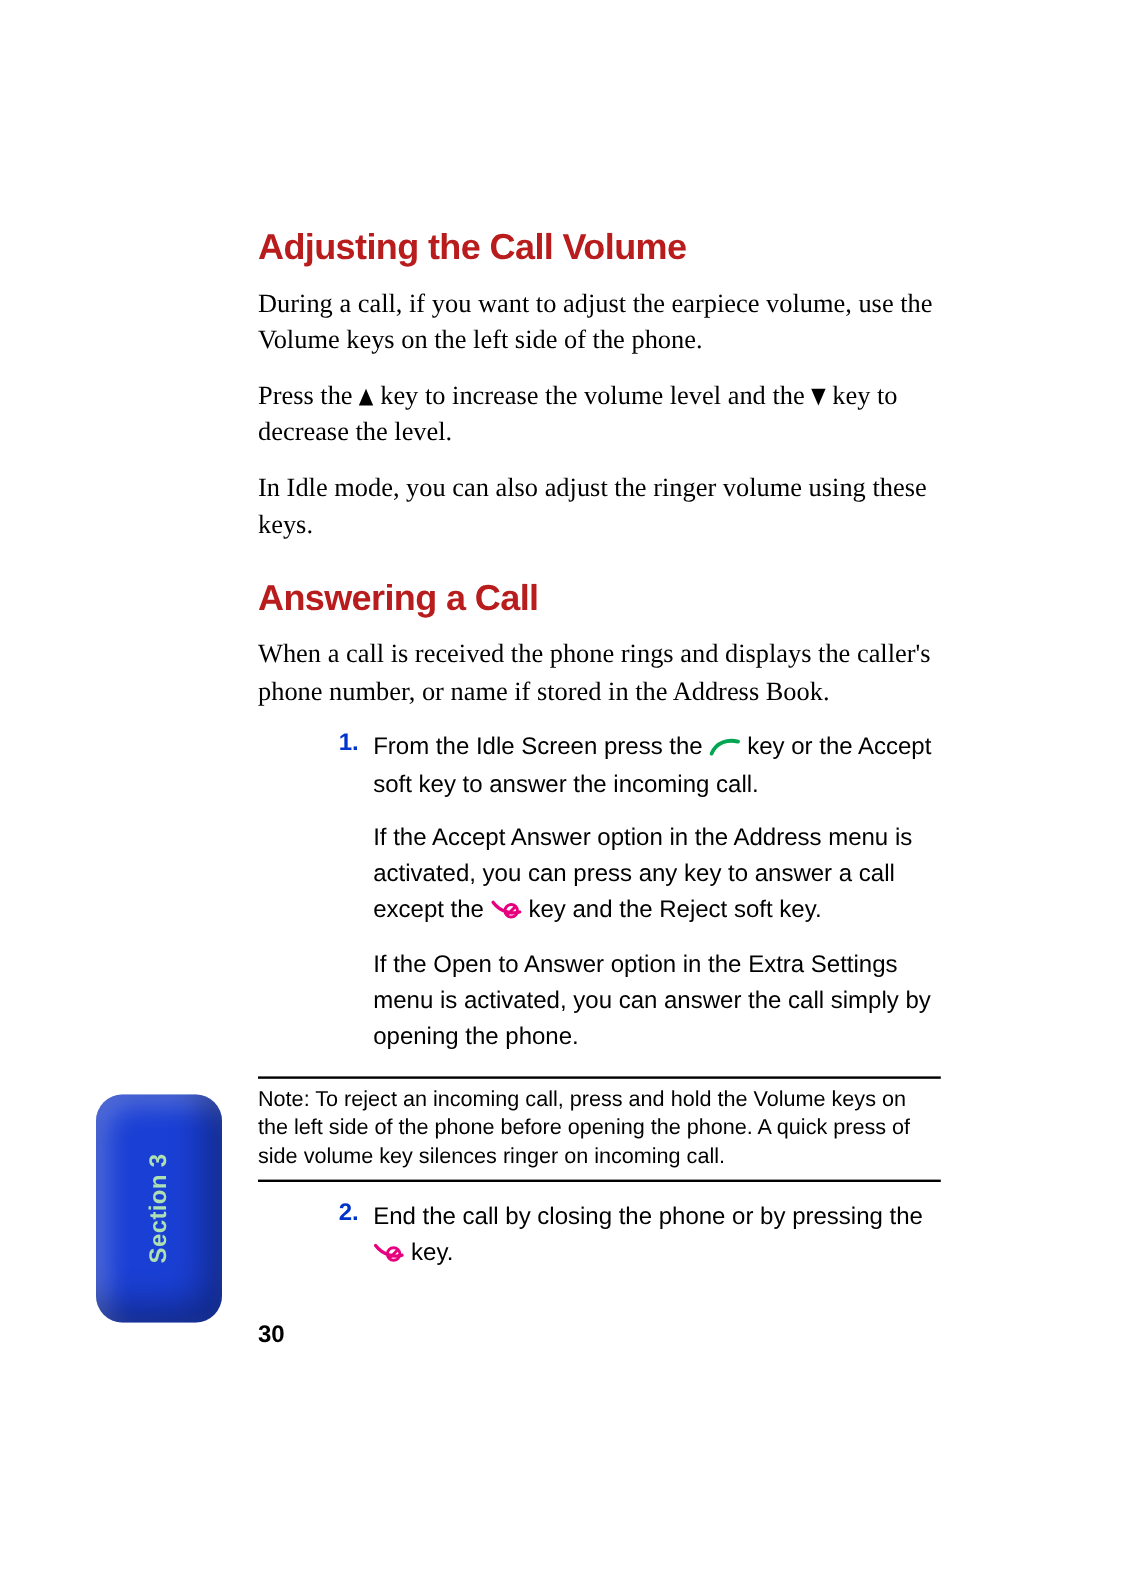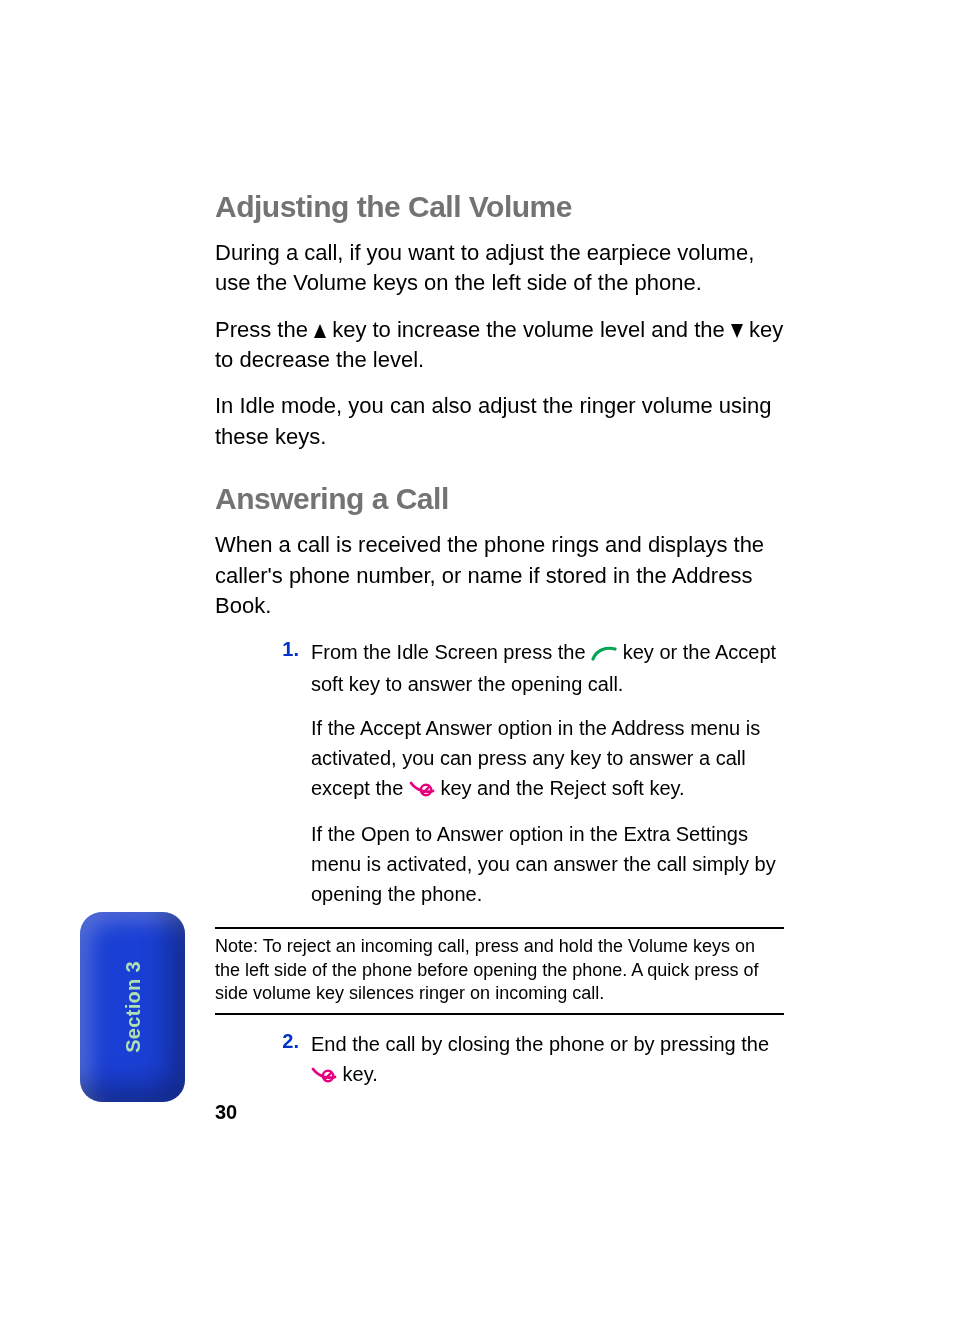--- a/index.html
+++ b/index.html
@@ -11,7 +11,7 @@
     padding: 190px 170px 0 215px;
   }
   h2.section-heading {
-    color: #737373;
+    color: #b91c1c;
     font-family: "Arial Narrow", Arial, sans-serif;
     font-stretch: condensed;
     font-weight: 700;

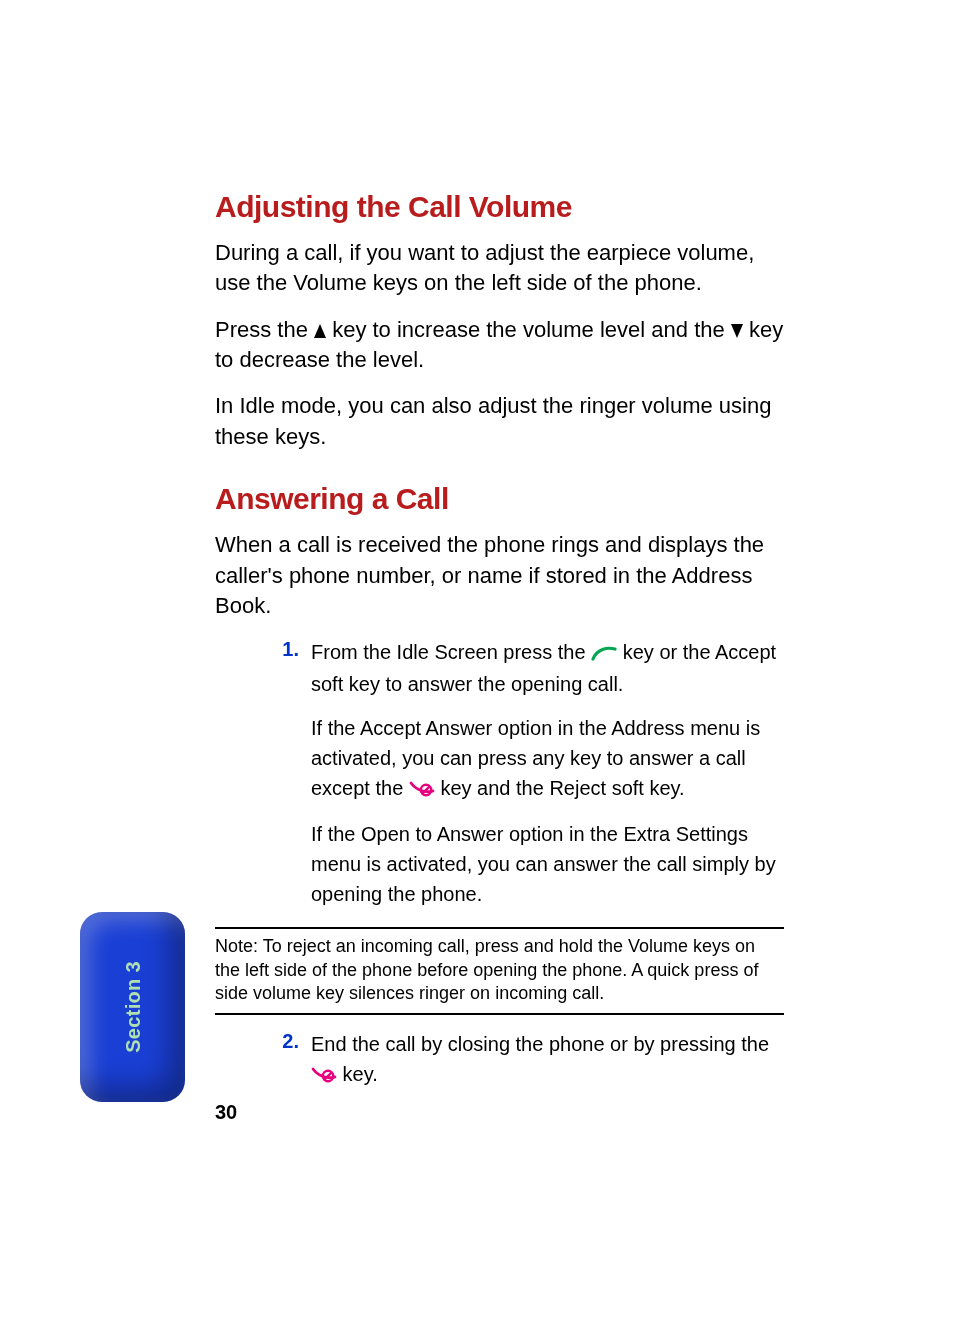--- a/index.html
+++ b/index.html
@@ -20,7 +20,7 @@
     margin-bottom: 14px;
   }
   p.body {
-    font-family: Liberation Sans, sans-serif;
+    font-family: Liberation Serif, serif;
     font-size: 22px;
     line-height: 1.38;
     color: #000;

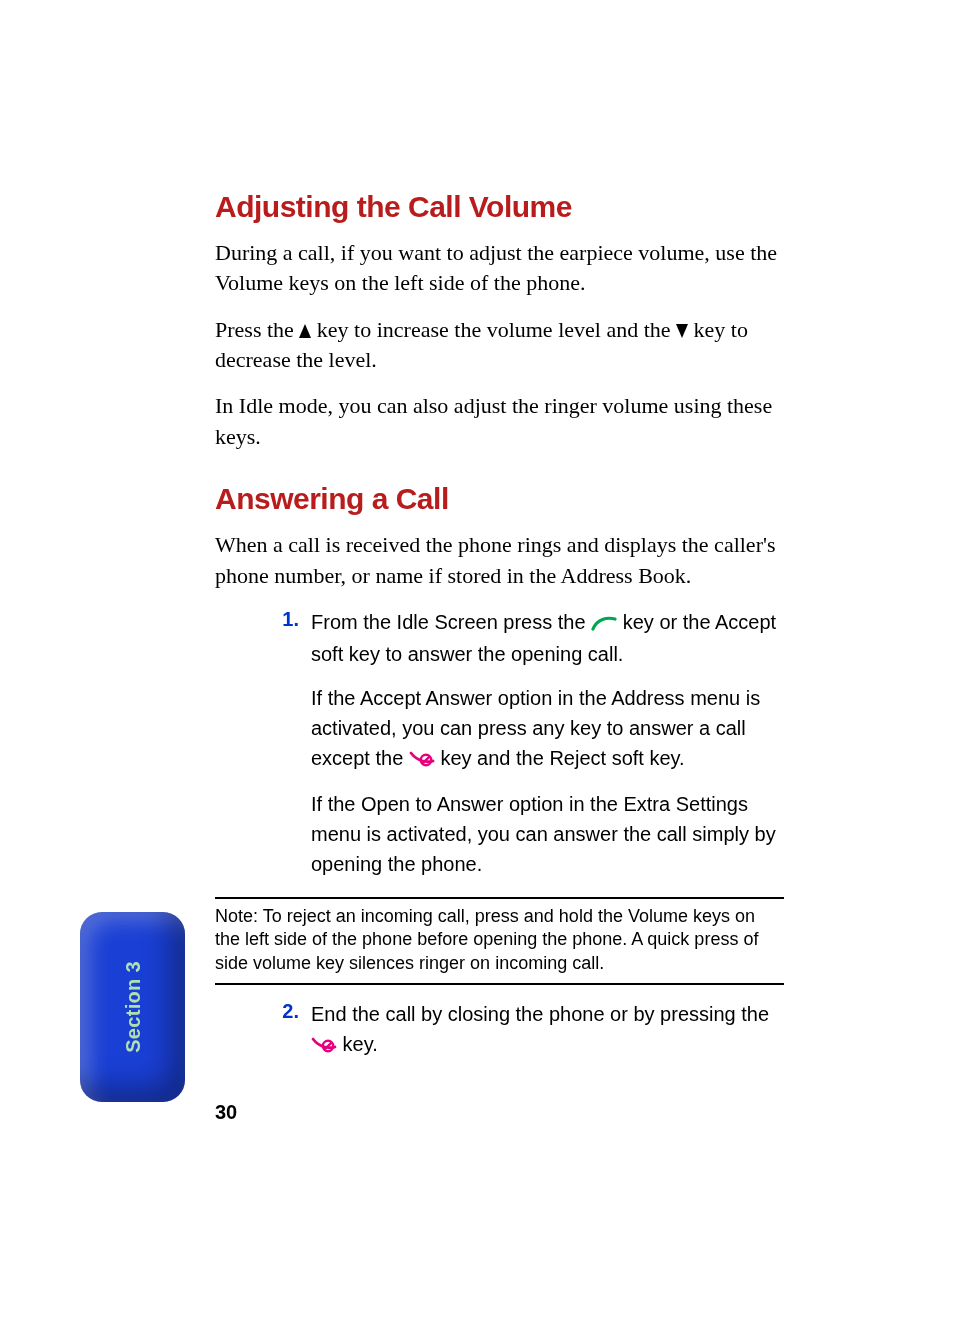--- a/index.html
+++ b/index.html
@@ -122,7 +122,7 @@
       <div class="step-text">
         <span>From the Idle Screen press the </span><span class="icon"><svg width="26" height="16" viewBox="0 0 26 16">
               <path d="M2 14 C 6 4, 16 2, 24 4" stroke="#00a651" stroke-width="3.2" fill="none" stroke-linecap="round"></path>
-            </svg></span><span> key or the </span><span class="bold">Accept</span><span> soft key to answer the opening call.</span>
+            </svg></span><span> key or the </span><span class="bold">Accept</span><span> soft key to answer the incoming call.</span>
       </div>
     </div>
 

